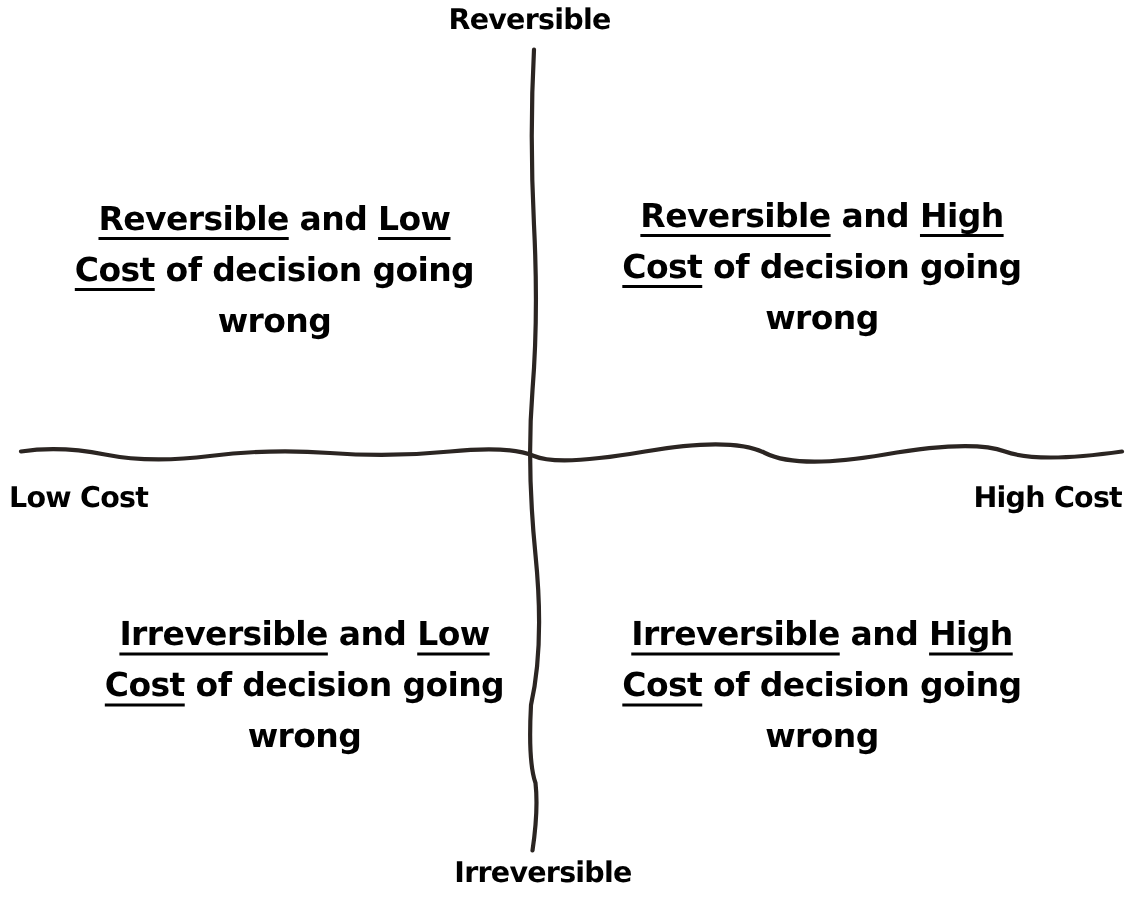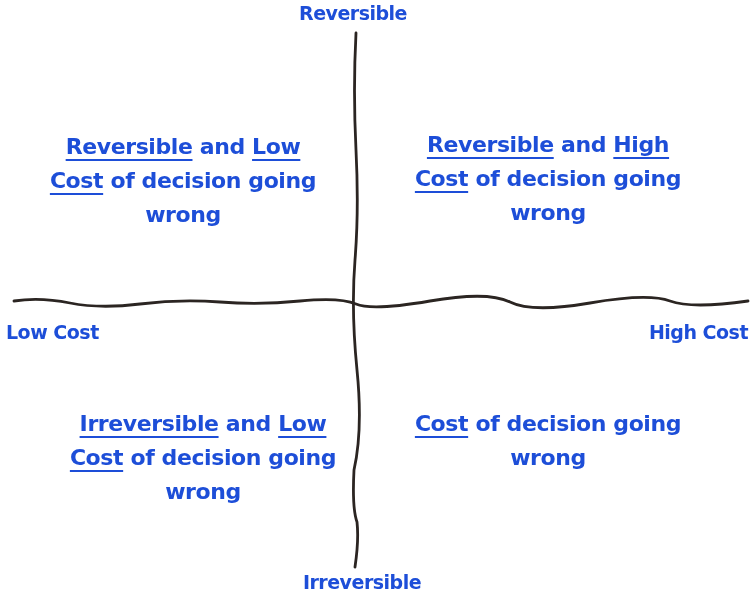--- a/index.html
+++ b/index.html
@@ -9,7 +9,7 @@
     height: 601px;
     background: #ffffff;
     font-family: "DejaVu Sans", sans-serif;
-    color: #1d4ed8;
+    color: #000000;
     overflow: hidden;
   }
   .axes-svg {

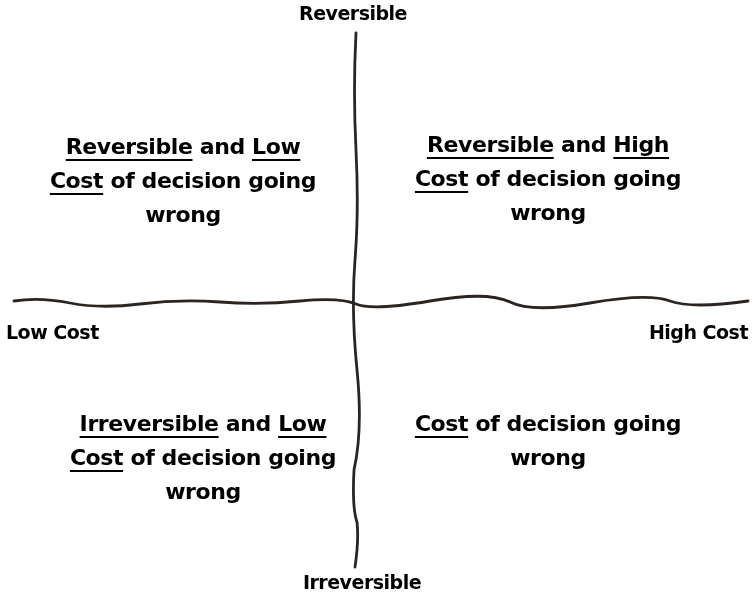--- a/index.html
+++ b/index.html
@@ -88,6 +88,7 @@
   </div>
 
   <div class="quad br">
+    <div class="qline"><span class="u">Irreversible</span><span> and </span><span class="u">High</span></div>
     <div class="qline"><span class="u">Cost</span><span> of decision going</span></div>
     <div class="qline"><span>wrong</span></div>
   </div>

